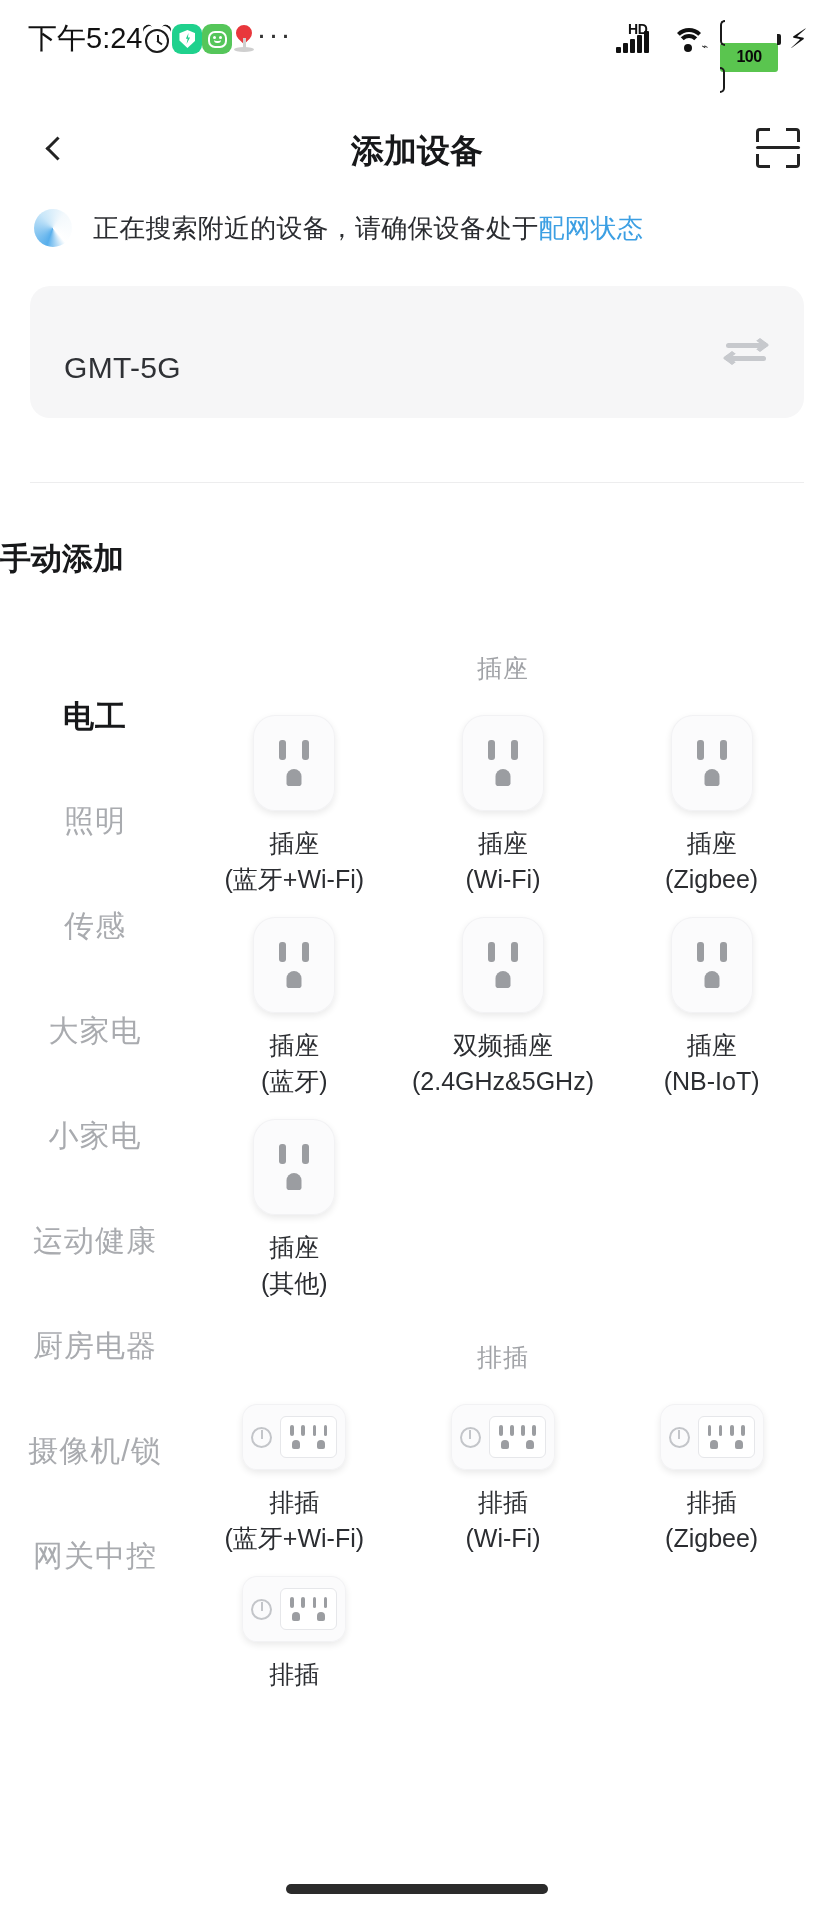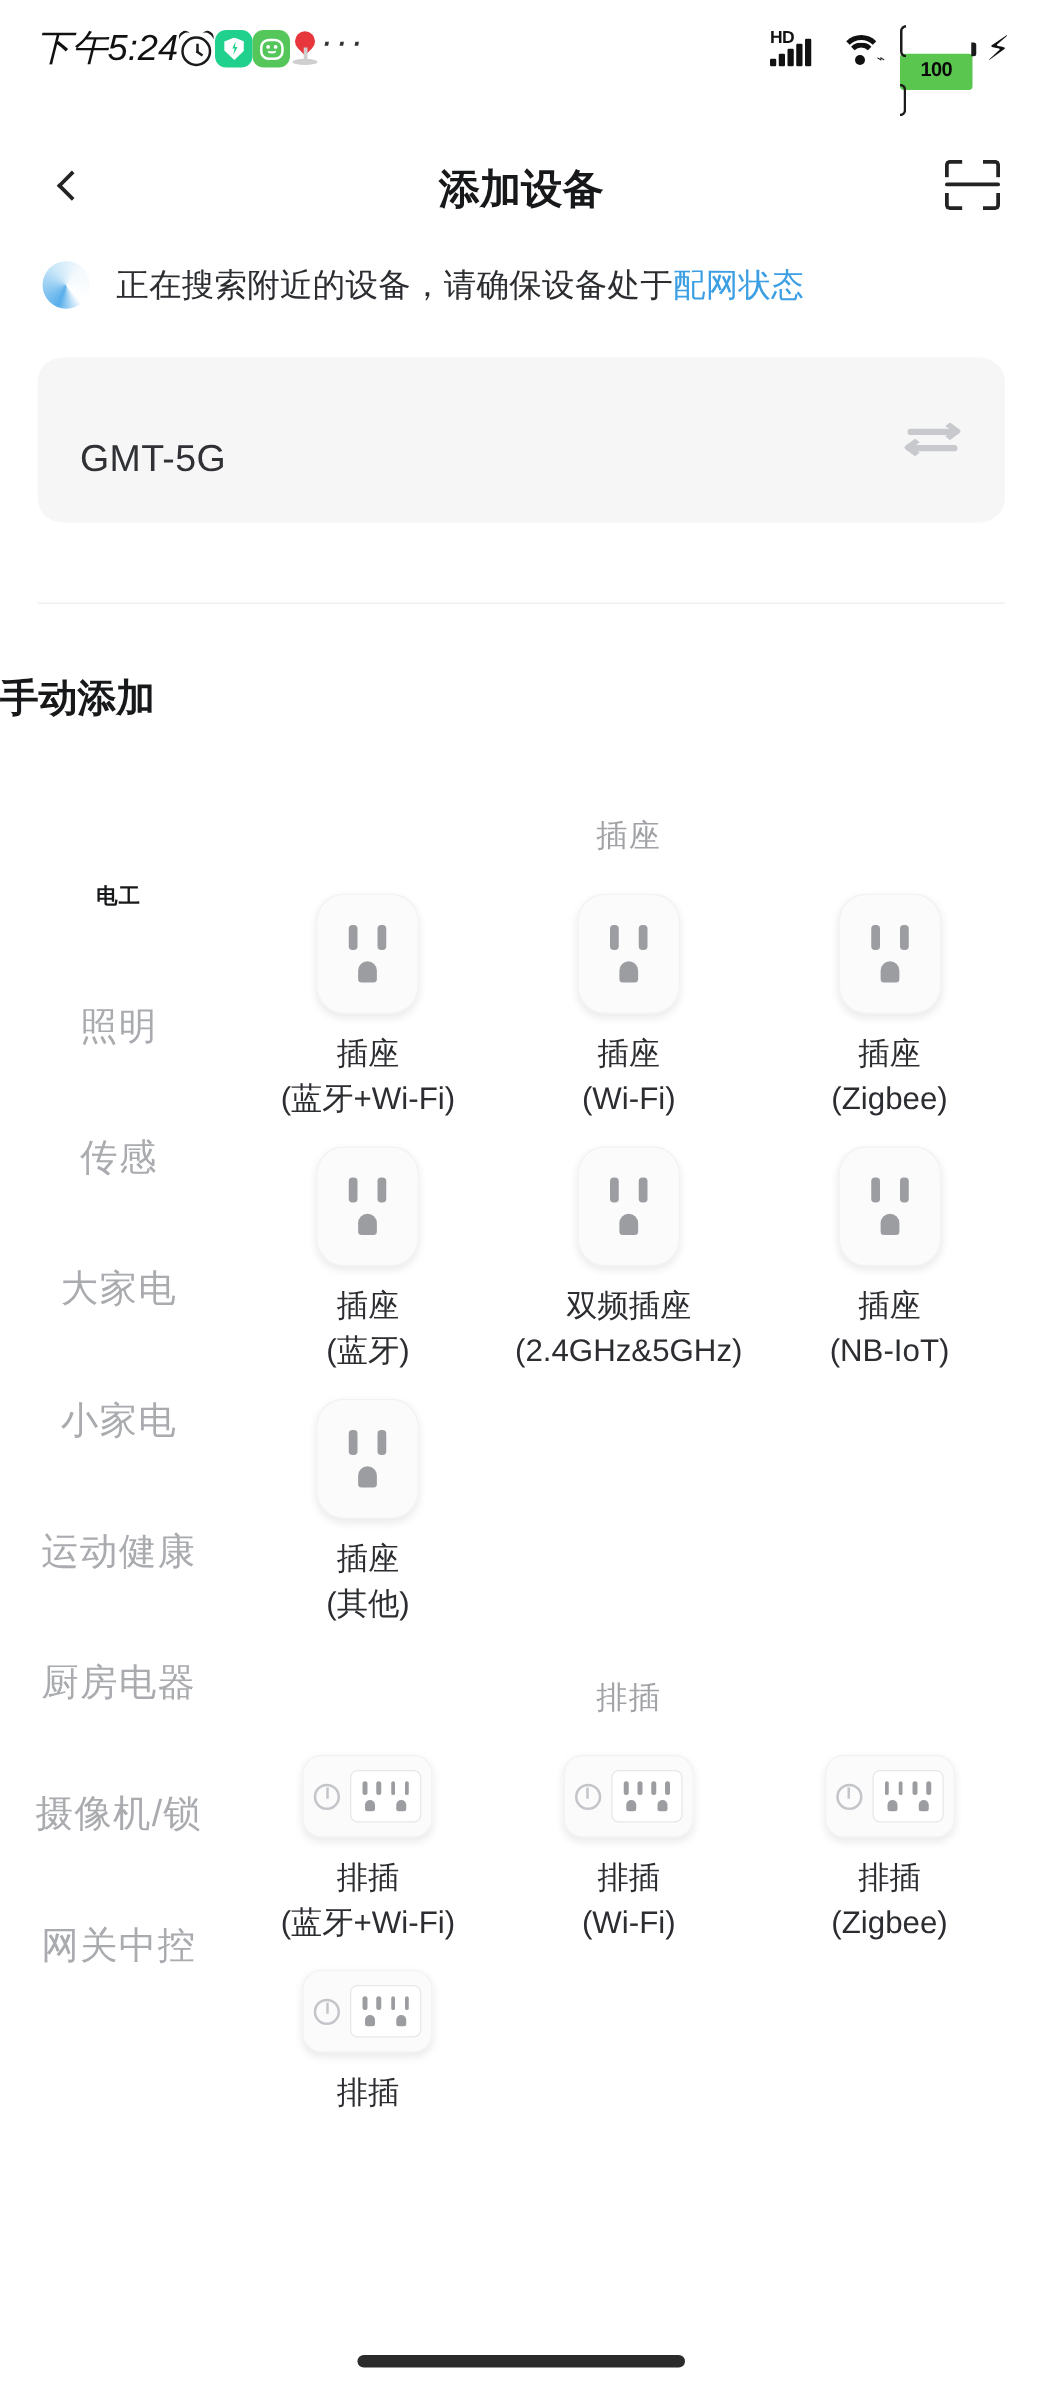--- a/index.html
+++ b/index.html
@@ -28,7 +28,6 @@
     display: flex;
     align-items: center;
     flex: 1;
-    font-style: italic;
   }
   .status-time {
     font-size: 29px;

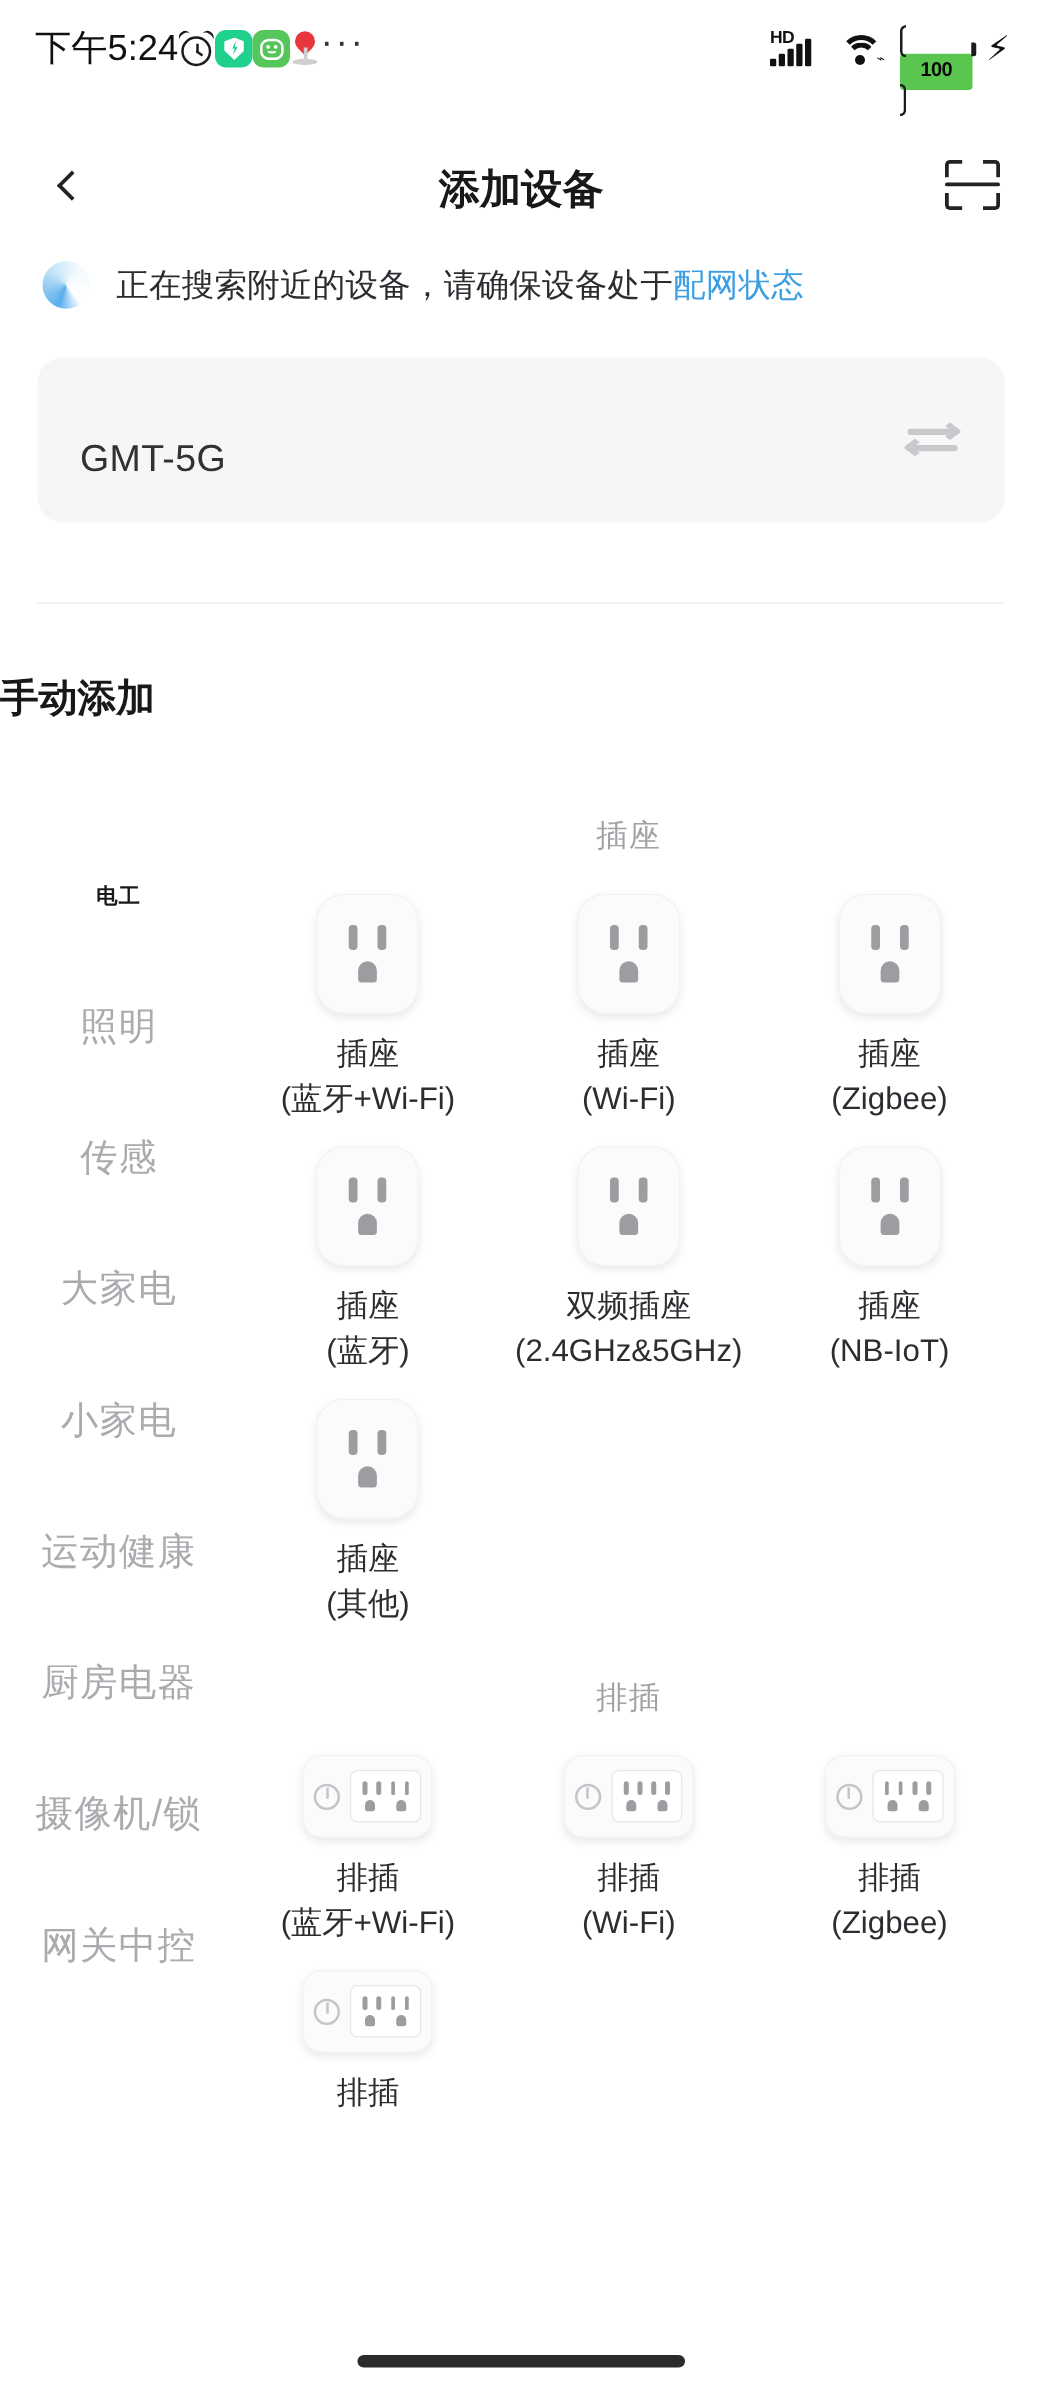--- a/index.html
+++ b/index.html
@@ -103,7 +103,7 @@
   
   .icon-signal { position: relative; width: 42px; height: 32px; }
   .icon-signal .hd {
-    position: absolute; top: -2px; left: 0px;
+    position: absolute; top: -2px; left: 12px;
     font-size: 14px; font-weight: 700; color: #111; letter-spacing: -0.5px;
   }
   .icon-signal .bars { position: absolute; bottom: 2px; left: 0; display: flex; align-items: flex-end; gap: 2.5px; }

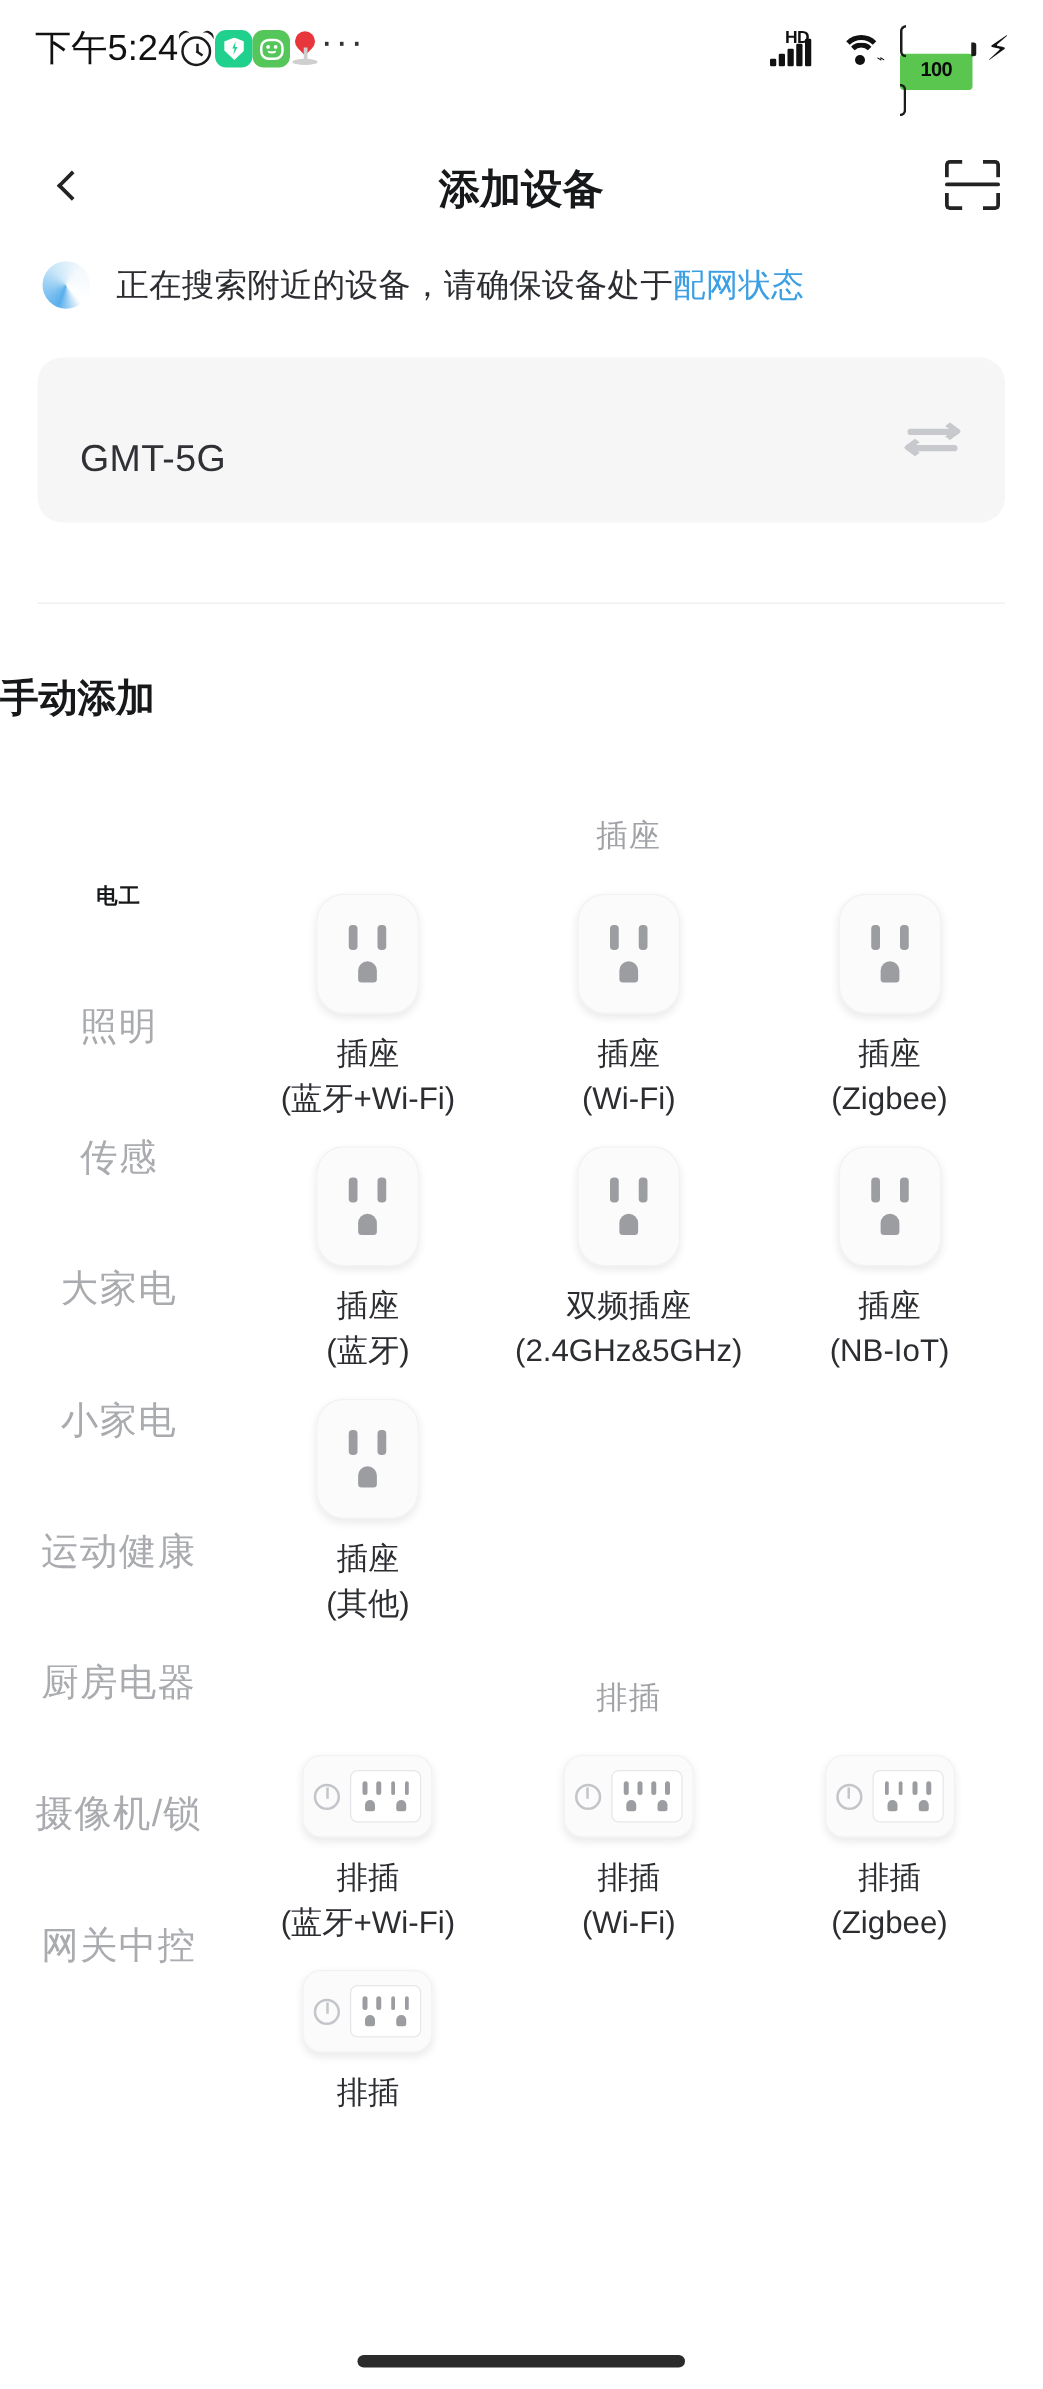--- a/index.html
+++ b/index.html
@@ -231,7 +231,7 @@
     height: 105px; display: flex; align-items: center; justify-content: center;
     font-size: 30px; color: #a9abaf; cursor: pointer; letter-spacing: 1px;
   }
-  .cat.active { color: #17181a; font-weight: 700; font-size: 17px; }
+  .cat.active { color: #17181a; font-weight: 700; font-size: 31px; }
 
   .grid-area { flex: 1; padding: 0 18px 0 0; }
   .section-label {

